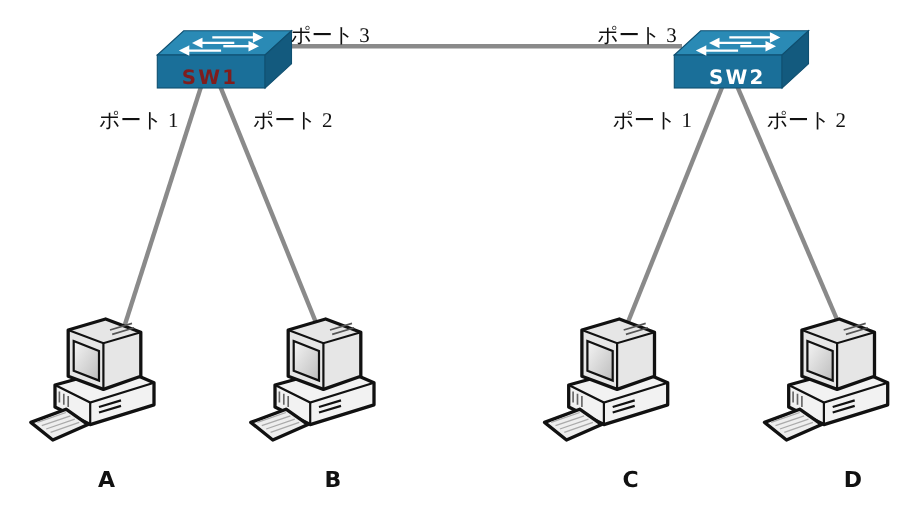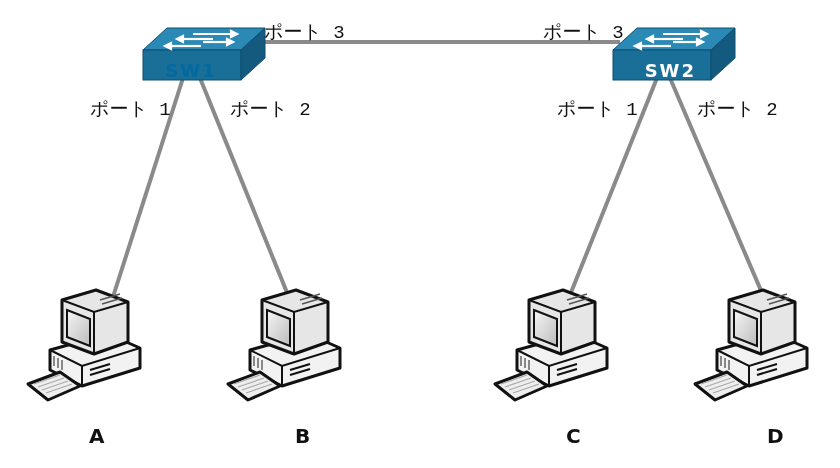--- a/index.html
+++ b/index.html
@@ -5,7 +5,7 @@
   html,body{margin:0;padding:0;background:#ffffff;}
   body{width:840px;height:468px;position:relative;overflow:hidden;font-family:"DejaVu Sans",sans-serif;}
   svg{position:absolute;left:0;top:0;}
-  .lbl{position:absolute;font-size:19px;color:#111;white-space:nowrap;font-family:Liberation Mono, monospace;}
+  .lbl{position:absolute;font-size:19px;color:#111;white-space:nowrap;font-family:Liberation Serif, serif;}
   .pc-lbl{position:absolute;font-size:20px;font-weight:bold;color:#111;font-family:"DejaVu Sans",sans-serif;}
 </style>
 </head>

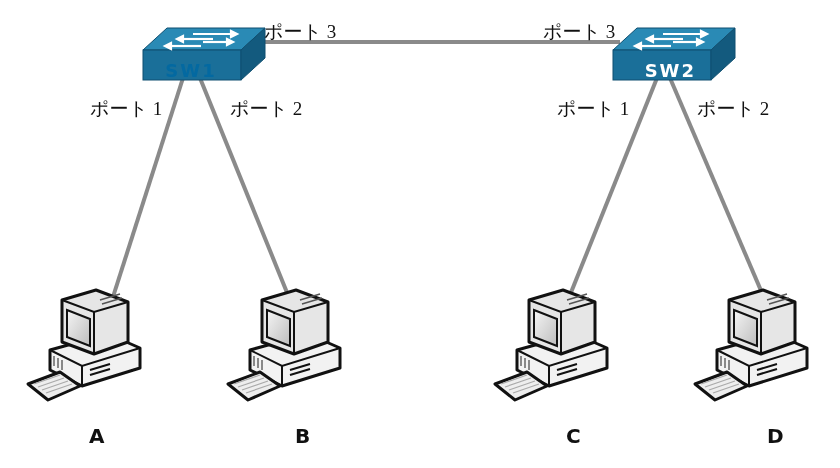--- a/index.html
+++ b/index.html
@@ -80,7 +80,7 @@
     </g>
 </svg>
 
-<div style="position:absolute;left:156px;top:60px;width:70px;text-align:center;color:#0369a1;font-weight:bold;font-size:18px;letter-spacing:2px;font-family:'DejaVu Sans',sans-serif;">SW1</div>
+<div style="position:absolute;left:156px;top:60px;width:70px;text-align:center;color:#7f1d1d;font-weight:bold;font-size:18px;letter-spacing:2px;font-family:'DejaVu Sans',sans-serif;">SW1</div>
 <div style="position:absolute;left:626px;top:60px;width:70px;text-align:right;color:#fff;font-weight:bold;font-size:18px;letter-spacing:2px;font-family:'DejaVu Sans',sans-serif;">SW2</div>
 
 <div class="lbl" style="left:264px;top:19px;">ポート 3</div>

